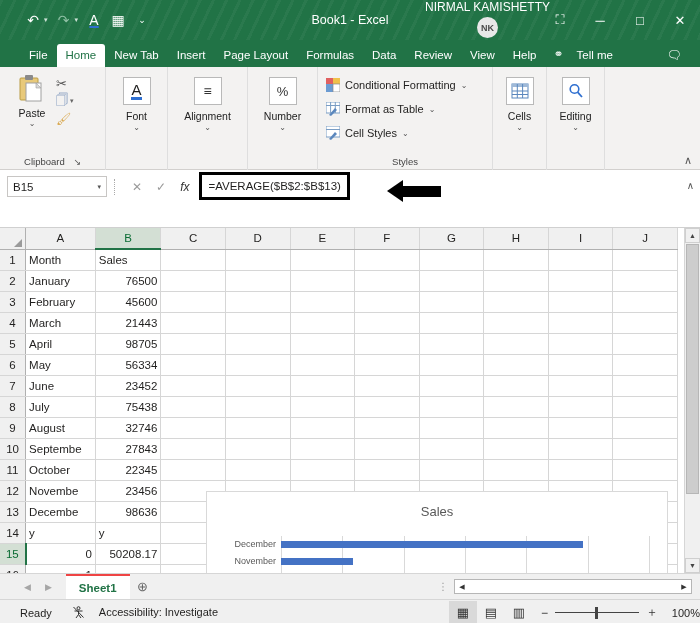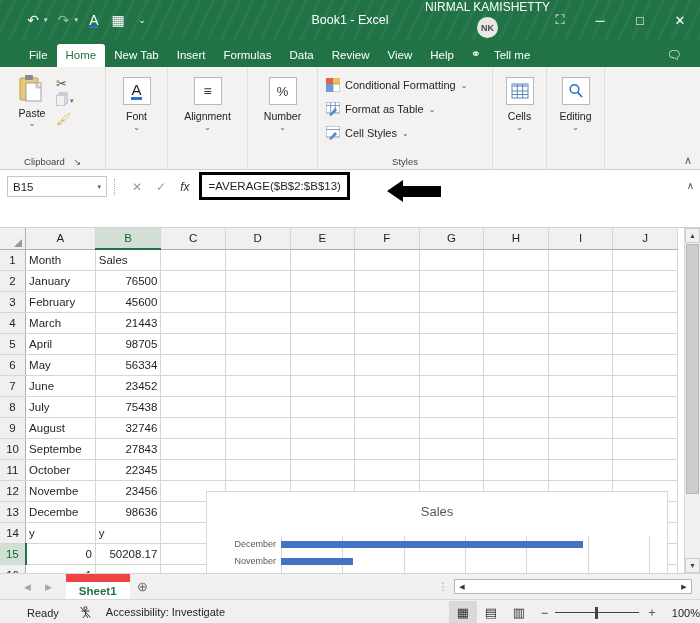--- a/index.html
+++ b/index.html
@@ -261,6 +261,7 @@
     <div class="tab active">Home</div>
     <div class="tab">New Tab</div>
     <div class="tab">Insert</div>
+    <div class="tab">Page Layout</div>
     <div class="tab">Formulas</div>
     <div class="tab">Data</div>
     <div class="tab">Review</div>

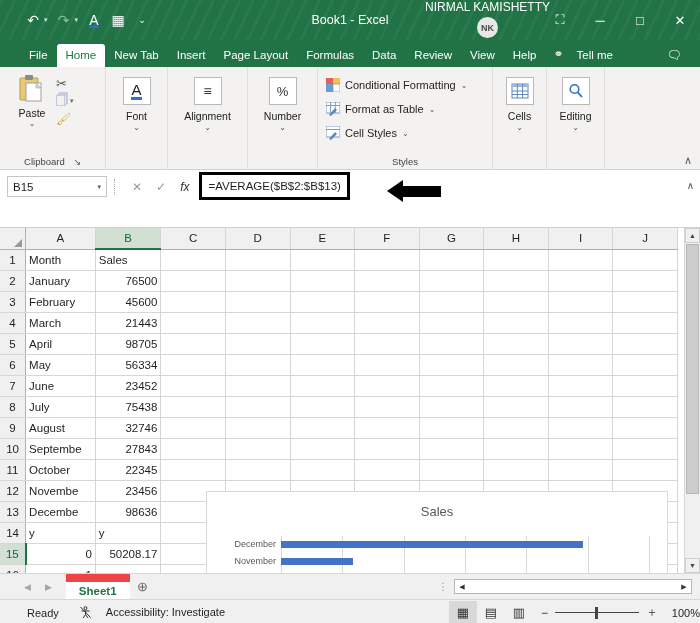--- a/index.html
+++ b/index.html
@@ -192,7 +192,7 @@
   .nav-arrows{display:flex;gap:14px;padding:0 14px 0 24px;color:#a6a6a6;font-size:9px;}
   .nav-arrows span{cursor:pointer;}
   .sheet-tab{
-    background:#fff;border-top:8px solid #ef4444;height:25px;display:flex;align-items:center;
+    background:#fff;border-top:2px solid #ef4444;height:25px;display:flex;align-items:center;
     padding:0 13px;font-size:11.5px;color:#217346;font-weight:bold;cursor:pointer;
   }
   .add-sheet{

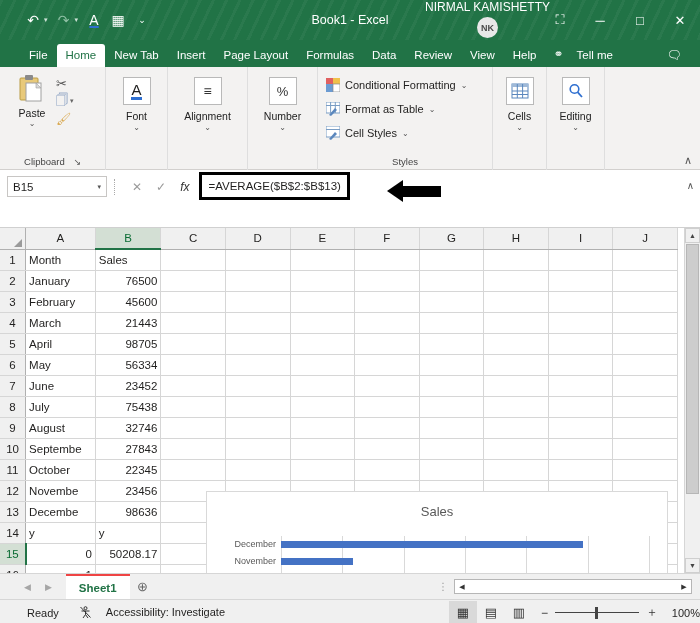--- a/index.html
+++ b/index.html
@@ -213,7 +213,7 @@
     height:26px;background:#f0f0f0;border-top:1px solid #d6d6d6;display:flex;
     align-items:center;font-size:11px;color:#201f1e;
   }
-  .sb-ready{padding-left:27px;}
+  .sb-ready{padding-left:20px;}
   .sb-acc{display:flex;align-items:flex-start;gap:14px;padding-left:20px;cursor:pointer;}
   .sb-right{margin-left:auto;display:flex;align-items:center;}
   .viewbtn{

